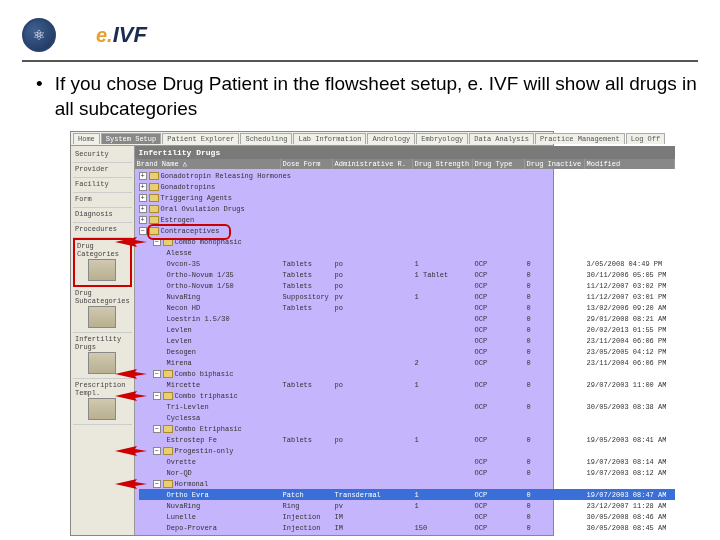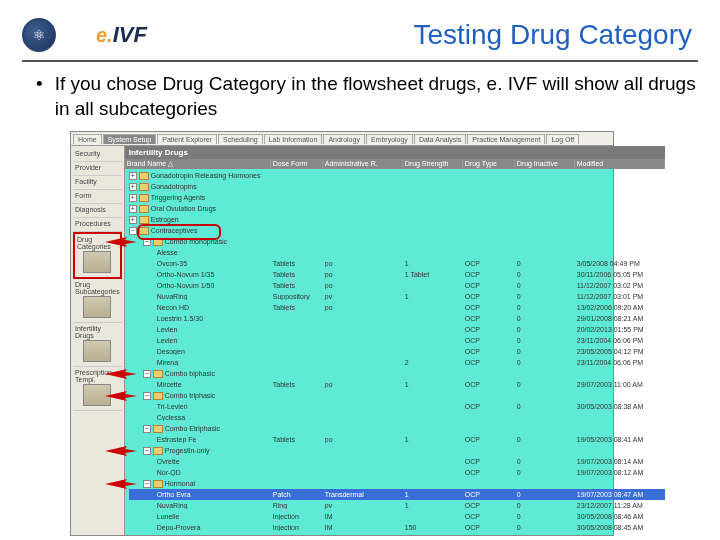--- a/index.html
+++ b/index.html
@@ -60,7 +60,6 @@
         <span class="logo-e">e.</span><span class="logo-ivf">IVF</span>
       </div>
     </div>
-    <div class="title">Testing Drug Category</div>
   </div>
 
   <div class="bullet">

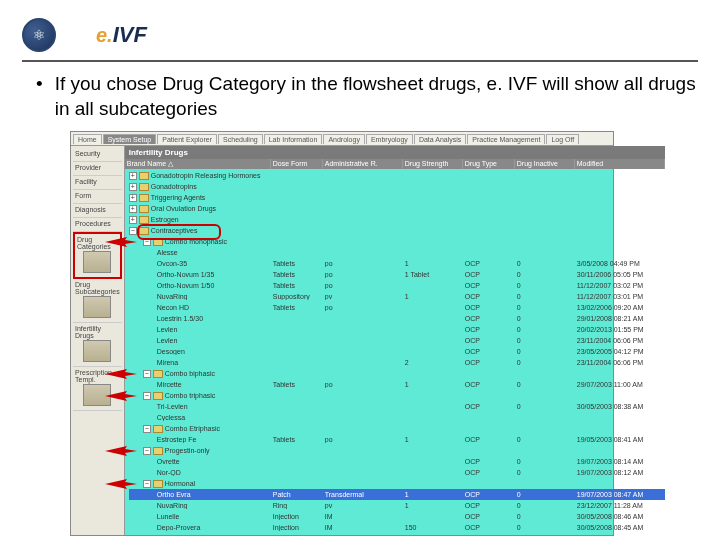--- a/index.html
+++ b/index.html
@@ -64,7 +64,7 @@
 
   <div class="bullet">
     <div class="dot">•</div>
-    <div class="txt">If you chose Drug Category in the flowsheet drugs, e. IVF will show all drugs in all subcategories</div>
+    <div class="txt">If you chose Drug Patient in the flowsheet setup, e. IVF will show all drugs in all subcategories</div>
   </div>
 
   <div class="shot">

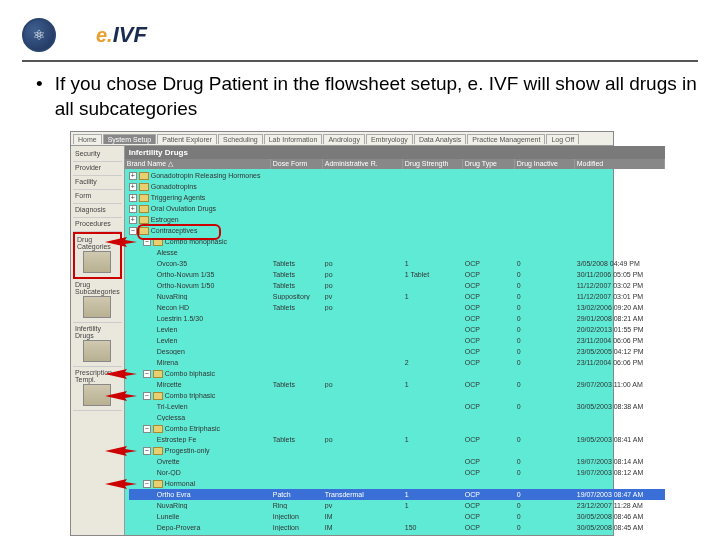--- a/index.html
+++ b/index.html
@@ -15,7 +15,7 @@
   .bullet { display: flex; font-size: 19px; color: #000; margin: 6px 0 10px 14px; line-height: 1.3; }
   .bullet .dot { margin-right: 12px; }
   .bullet .txt { flex: 1; }
-  .shot { margin-left: 48px; width: 544px; border: 1px solid #888; background: #5eead4; font-size: 8px; color: #333; }
+  .shot { margin-left: 48px; width: 484px; border: 1px solid #888; background: #c4b5fd; font-size: 8px; color: #333; font-family: Liberation Mono, monospace; }
   .tabs { display: flex; background: #efefe8; border-bottom: 1px solid #999; height: 14px; align-items: center; padding: 0 2px; gap: 1px; }
   .tab { padding: 1px 4px; background: #f0f0e8; border: 1px solid #aaa; border-bottom: none; font-size: 7px; color: #555; white-space: nowrap; }
   .tab.active { background: #888; color: #fff; }

